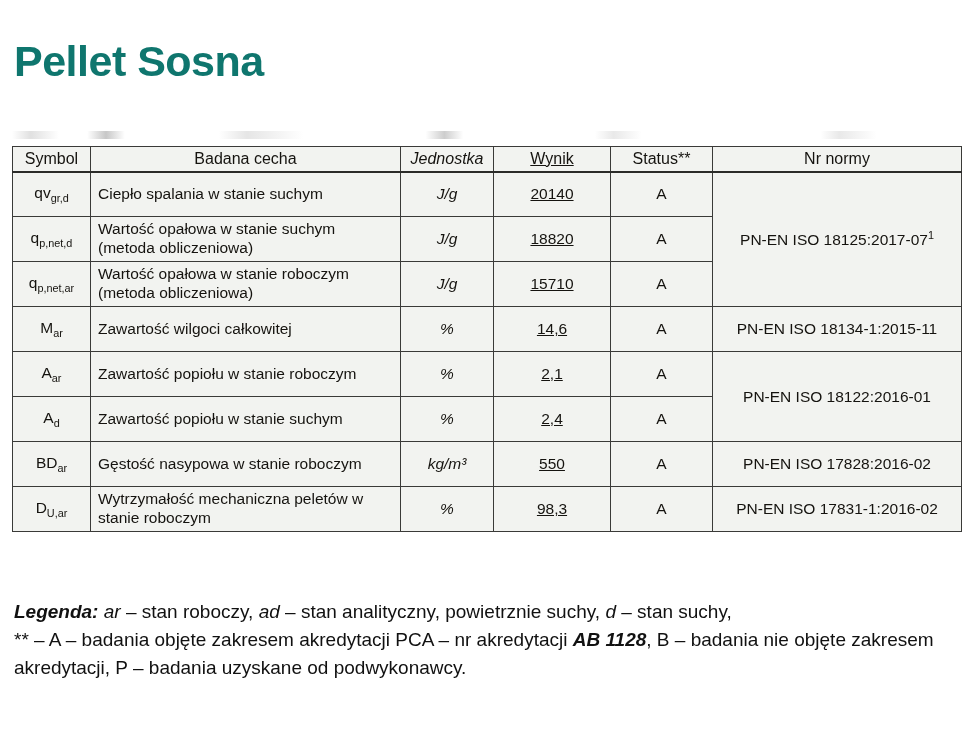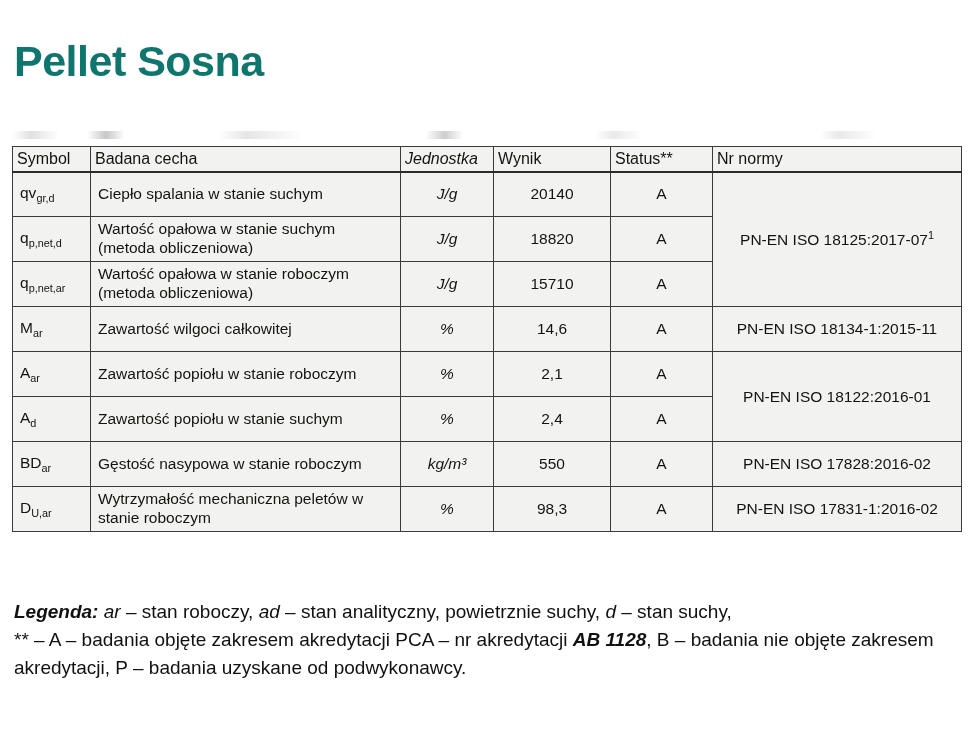--- a/index.html
+++ b/index.html
@@ -54,7 +54,7 @@
     vertical-align:middle;
   }
   #spec-table thead th {
-    text-align:left;
+    text-align:center;
     height:24px;
     padding:2px 4px;
     border-bottom:2px solid #2b2b29;

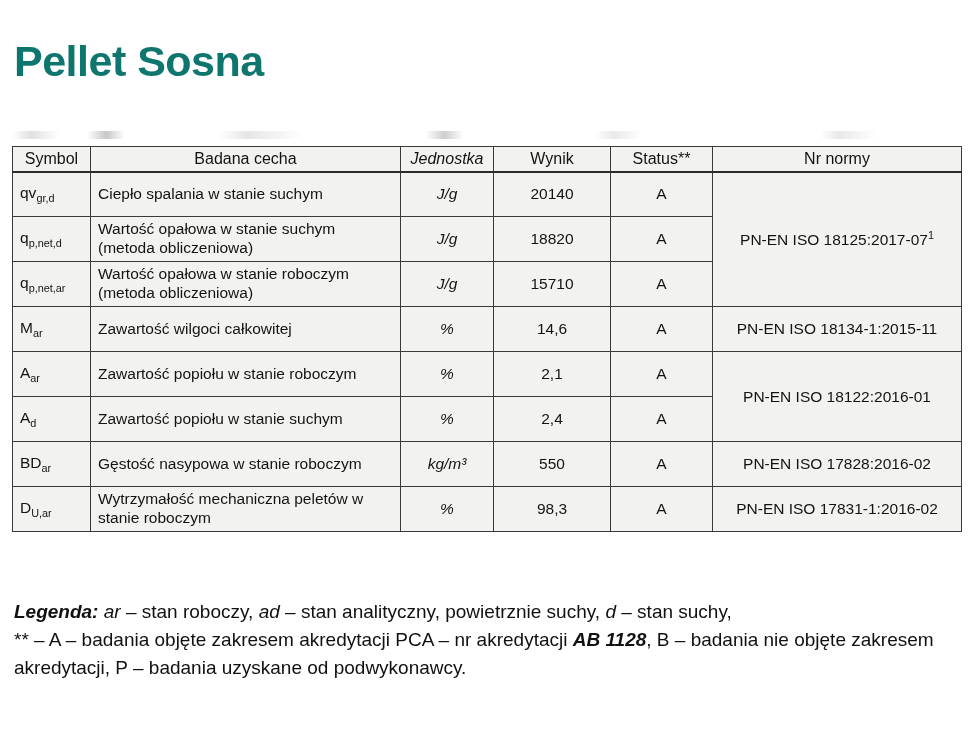--- a/index.html
+++ b/index.html
@@ -64,7 +64,7 @@
   .c-symbol   { width:78px; font-size:16px; }
   .c-feature  { text-align:left;   width:310px; line-height:1.22;margin-top:27px; }
   .c-unit     { text-align:center; width:93px; font-style:italic; font-size:16px; }
-  .c-result   { text-align:center; width:117px; font-size:16px; }
+  .c-result   { text-align:center; width:117px; font-size:16px;text-decoration:underline; }
   .c-status   { text-align:center; width:102px; font-size:16px; }
   .c-norm     { text-align:center; font-size:16px; }
   .c-norm.span-cell { vertical-align:middle; }

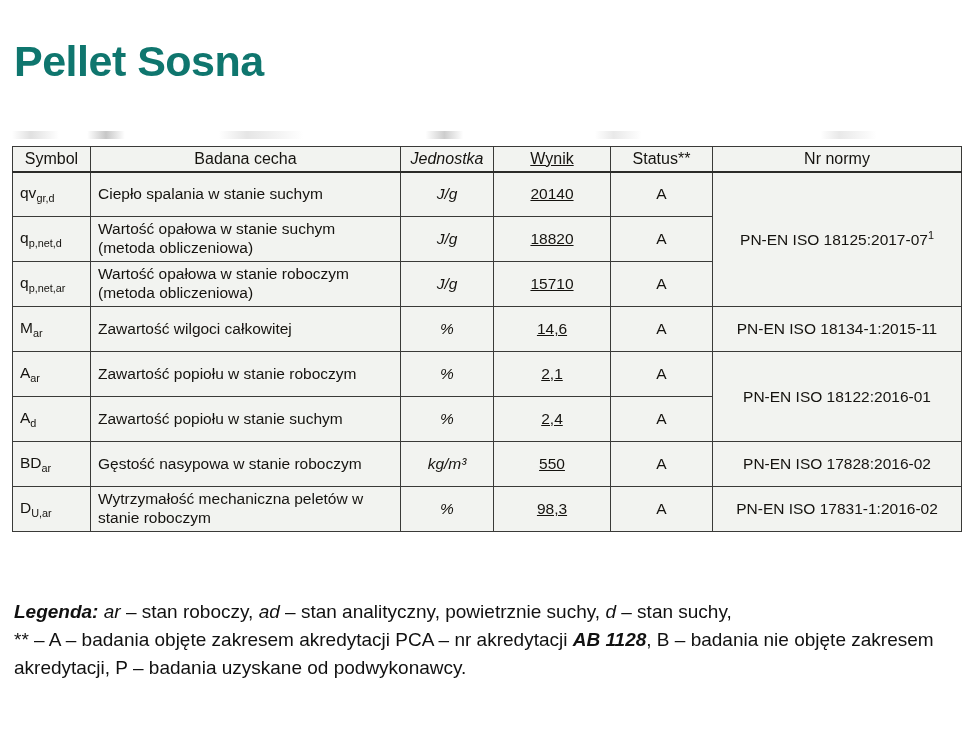--- a/index.html
+++ b/index.html
@@ -61,7 +61,7 @@
     font-size:16px;
   }
   #spec-table tbody td { height:45px; }
-  .c-symbol   { width:78px; font-size:16px; }
+  .c-symbol   { text-align:center; width:78px; font-size:16px; }
   .c-feature  { text-align:left;   width:310px; line-height:1.22;margin-top:27px; }
   .c-unit     { text-align:center; width:93px; font-style:italic; font-size:16px; }
   .c-result   { text-align:center; width:117px; font-size:16px;text-decoration:underline; }

